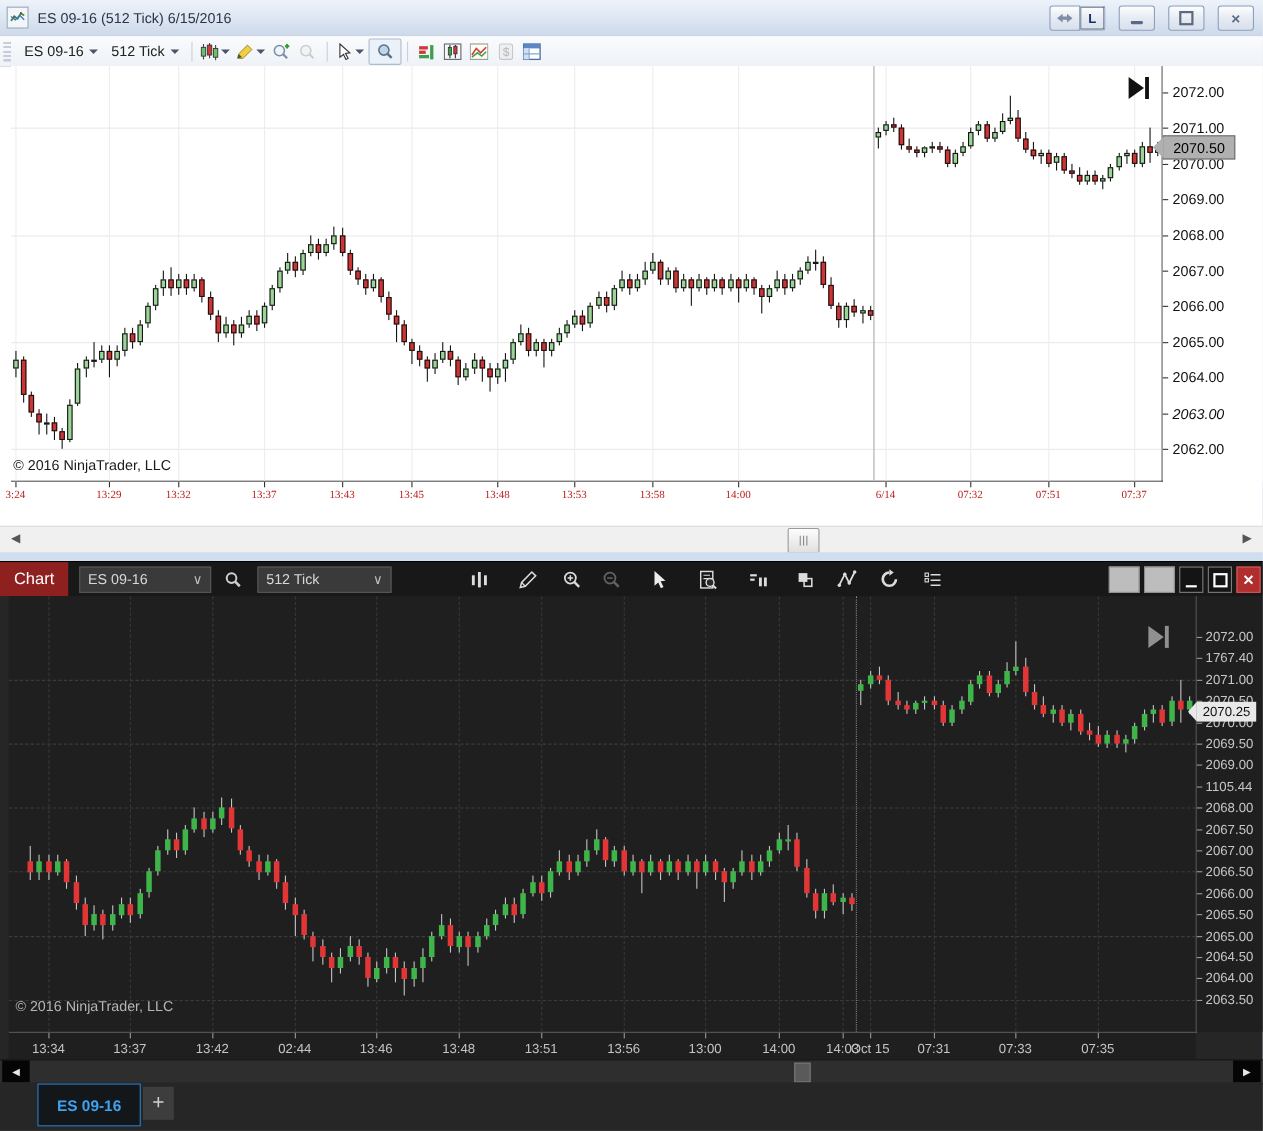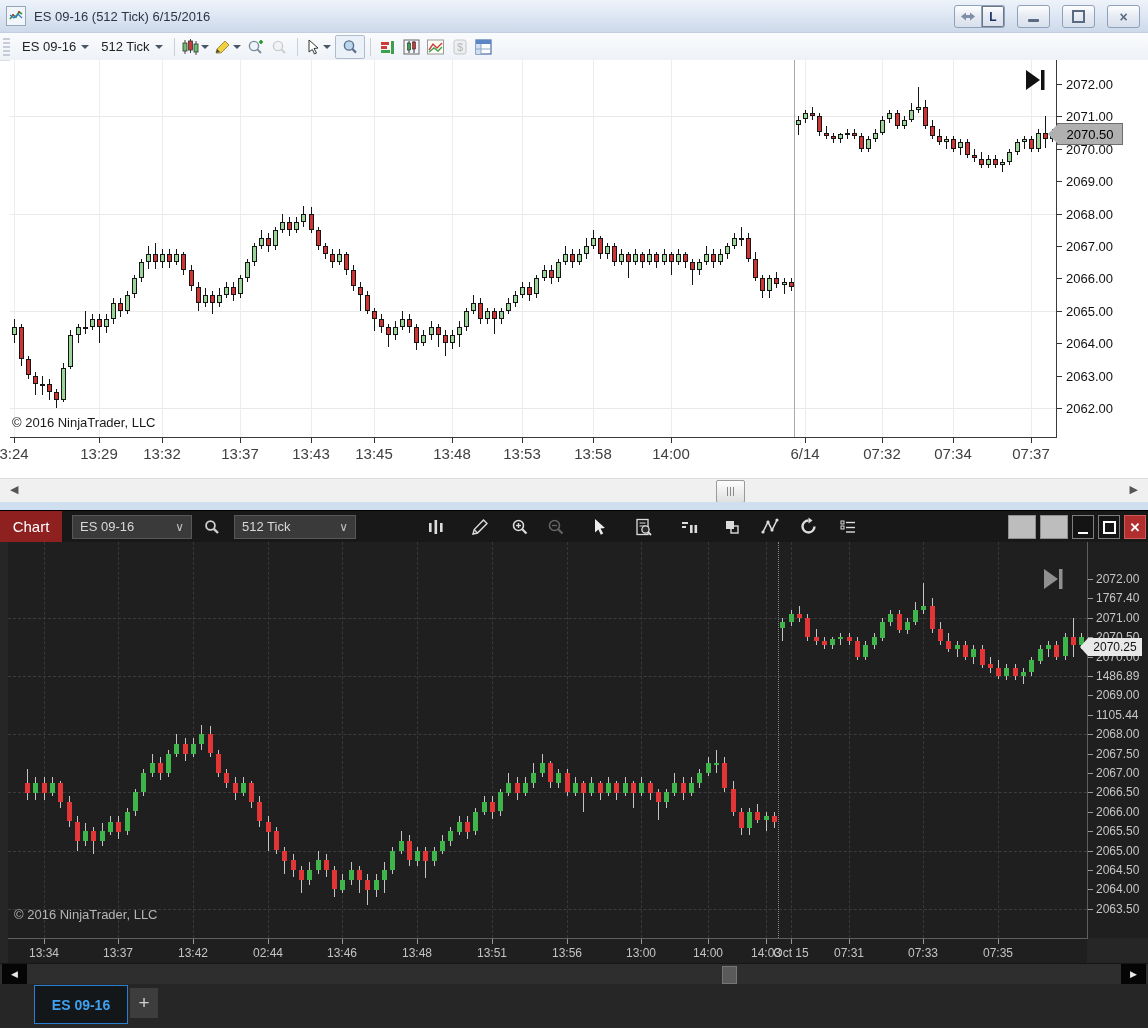--- a/index.html
+++ b/index.html
@@ -559,7 +559,7 @@
         <div class="ytick" style="top: 283px; border-top-color: rgb(51, 51, 51);"></div>
         <div class="ylab ylab-light" style="top: 283px;">2064.00</div>
         <div class="ytick" style="top: 316px; border-top-color: rgb(51, 51, 51);"></div>
-        <div class="ylab ylab-light" style="top: 316px;">2063.00</div>
+        <div class="ylab ylab-light" style="top: 316px; font-style: italic;">2063.00</div>
         <div class="ytick" style="top: 348px; border-top-color: rgb(51, 51, 51);"></div>
         <div class="ylab ylab-light" style="top: 348px;">2062.00</div>
       </div>

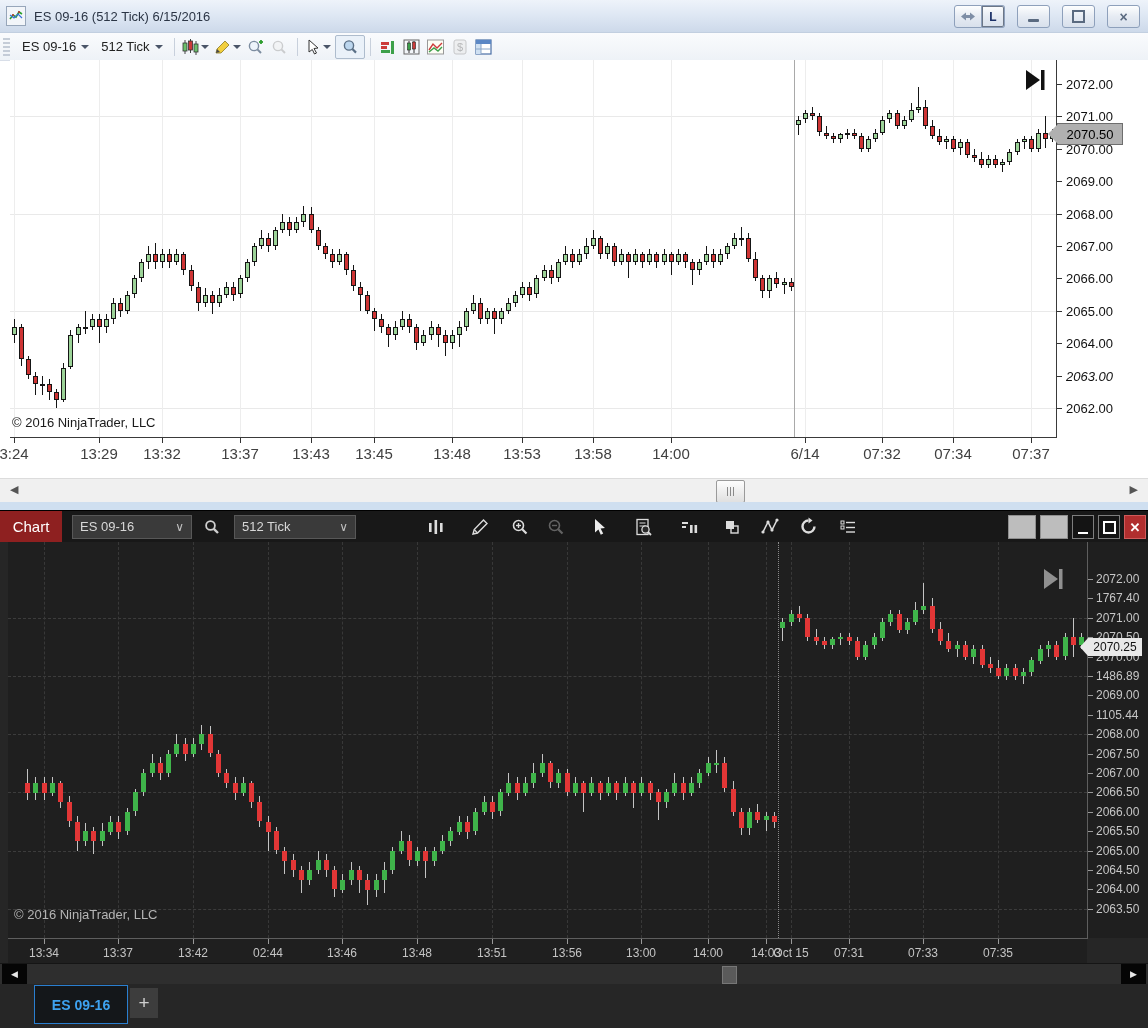--- a/index.html
+++ b/index.html
@@ -45,7 +45,7 @@
   #xaxis-bottom{left:8px;top:938px;width:1079px;height:24px;background:#1f1f1f;}
   .xtick{position:absolute;top:0;width:0;height:5px;border-left:1px solid;}
   .xlab{position:absolute;top:7px;transform:translateX(-50%);white-space:nowrap;}
-  .xlab-light{font-size:15px;color:#404040;}
+  .xlab-light{font-size:10px;color:#b91c1c;font-family:Liberation Serif, serif;}
   .xlab-dark{font-size:12px;color:#c4c4c4;}
   
   .pmarker{position:absolute;display:flex;align-items:center;justify-content:center;}

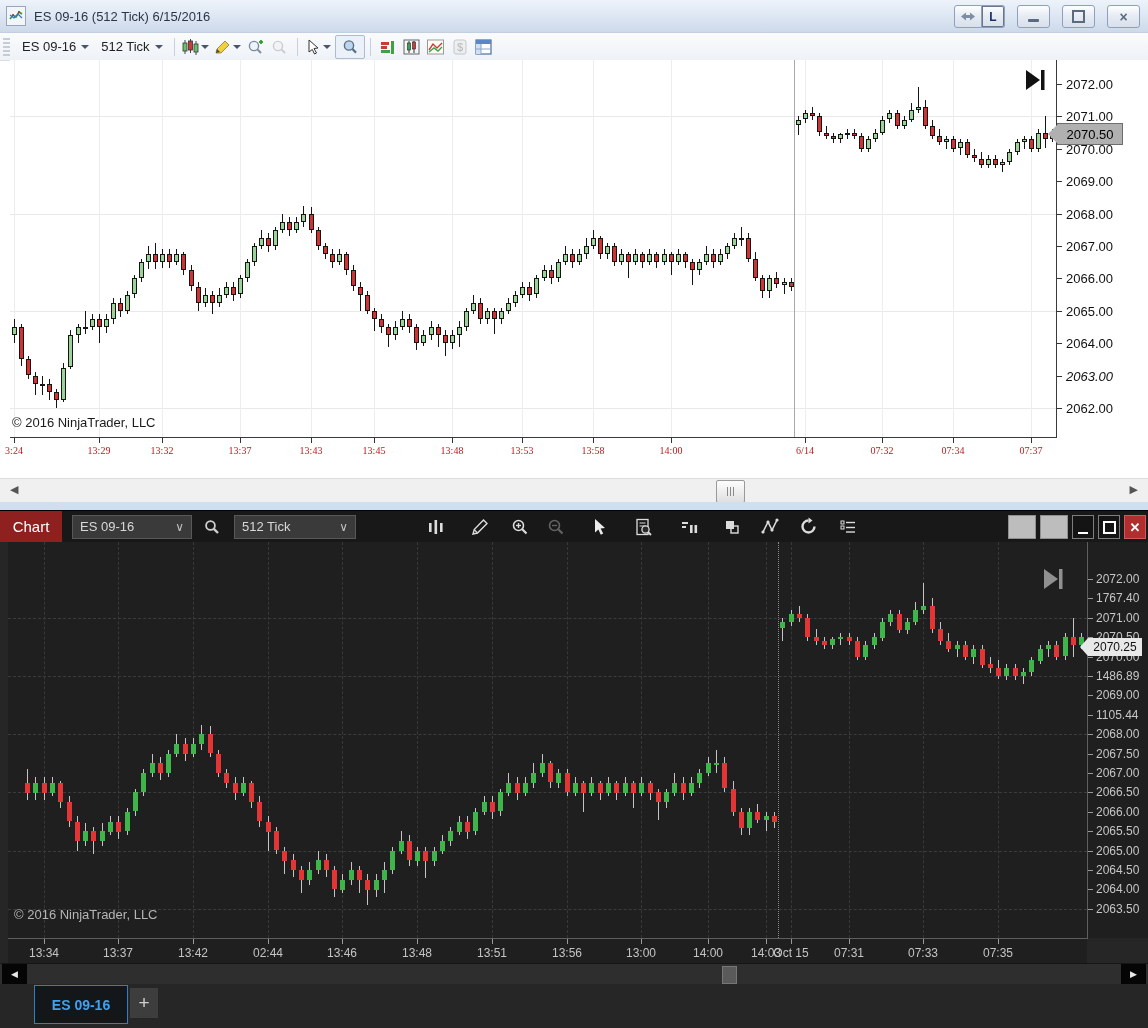--- a/index.html
+++ b/index.html
@@ -589,7 +589,7 @@
         <div class="xtick" style="left: 872px; border-left-color: rgb(51, 51, 51);"></div>
         <div class="xlab xlab-light" style="left: 872px;">07:32</div>
         <div class="xtick" style="left: 943px; border-left-color: rgb(51, 51, 51);"></div>
-        <div class="xlab xlab-light" style="left: 943px;">07:34</div>
+        <div class="xlab xlab-light" style="left: 943px;">07:51</div>
         <div class="xtick" style="left: 1021px; border-left-color: rgb(51, 51, 51);"></div>
         <div class="xlab xlab-light" style="left: 1021px;">07:37</div>
       </div>

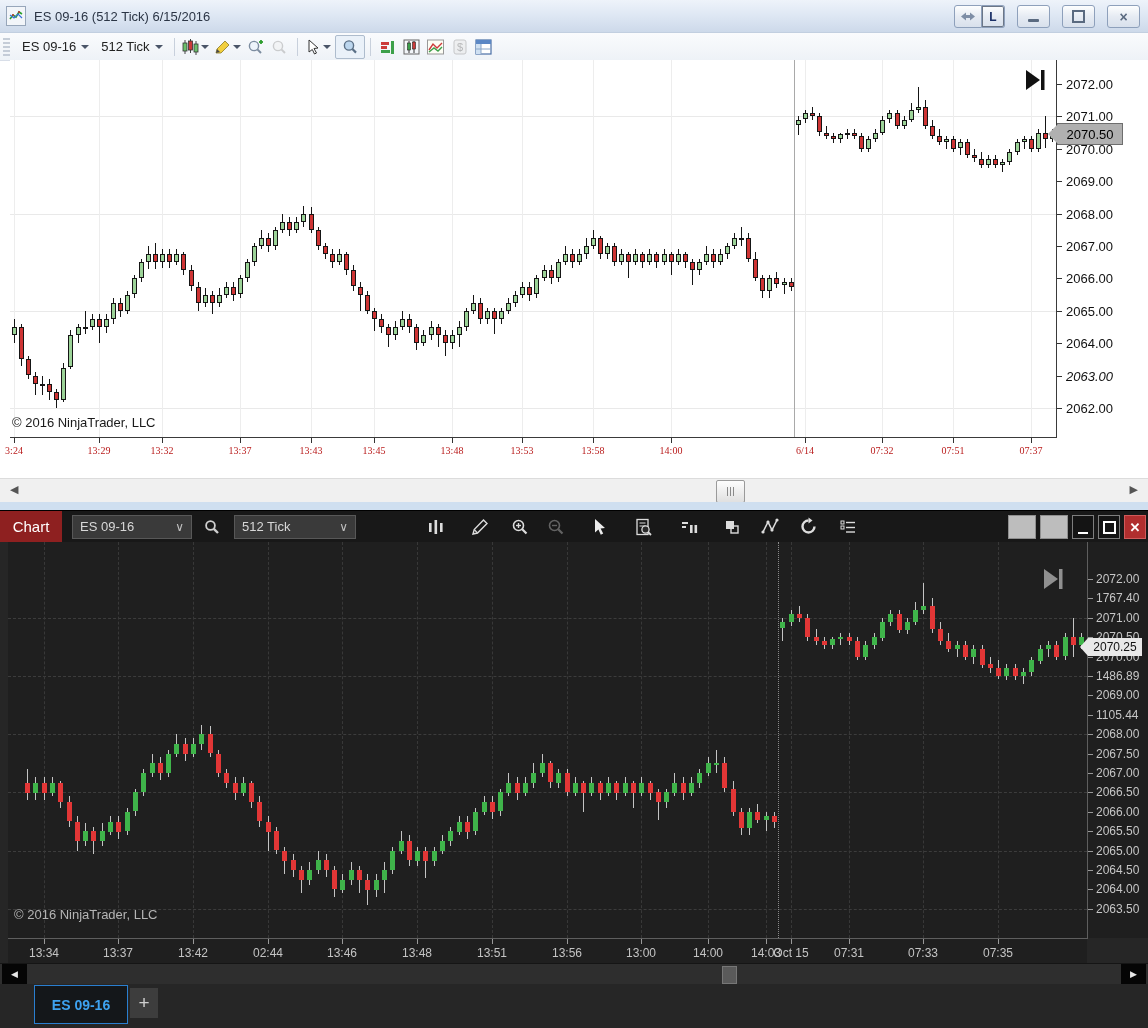--- a/index.html
+++ b/index.html
@@ -1021,7 +1021,7 @@
         <div class="ytick" style="top: 115px; border-top-color: rgb(153, 153, 153);"></div>
         <div class="ylab ylab-dark" style="top: 115px;">2070.00</div>
         <div class="ytick" style="top: 134px; border-top-color: rgb(153, 153, 153);"></div>
-        <div class="ylab ylab-dark" style="top: 134px;">1486.89</div>
+        <div class="ylab ylab-dark" style="top: 134px;">2069.50</div>
         <div class="ytick" style="top: 153px; border-top-color: rgb(153, 153, 153);"></div>
         <div class="ylab ylab-dark" style="top: 153px;">2069.00</div>
         <div class="ytick" style="top: 173px; border-top-color: rgb(153, 153, 153);"></div>

